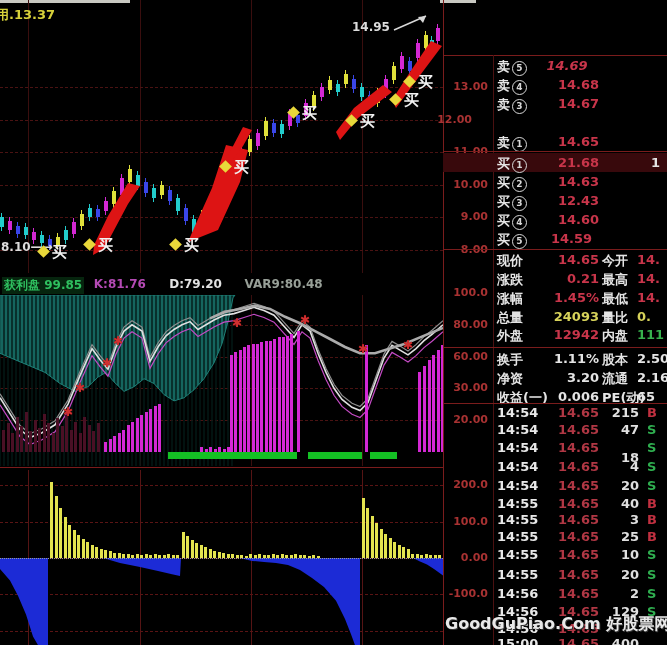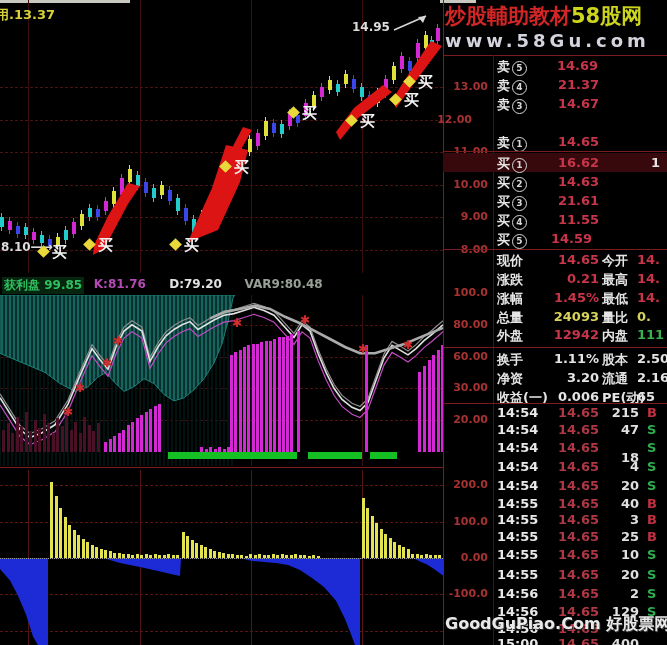--- a/index.html
+++ b/index.html
@@ -451,12 +451,6 @@
     </div>
 
   <div class="abs" id="right" style="left:443px;top:0;width:224px;height:645px;">
-    <div class="abs" style="left:2px;top:3px;width:222px;height:52px;background:#000;z-index:5;">
-      <div style="font-size:21px;font-weight:bold;letter-spacing:0px;line-height:26px;white-space:nowrap;">
-        <span style="color:#d22626;">炒股輔助教材</span><span style="color:#ccd41e;">58股网</span>
-      </div>
-      <div style="color:#d4d4de;font-size:18px;font-weight:bold;letter-spacing:4px;line-height:24px;white-space:nowrap;">www.58Gu.com</div>
-    </div>
     <div class="abs" style="left:0;top:55px;width:224px;border-top:1px solid #7a1c1c;"></div>
     <div class="abs" style="left:50px;top:55px;height:590px;border-left:1px solid #4a1010;"></div>
     <div id="quoteRows" class="abs" style="left:0;top:0;width:224px;height:645px;">

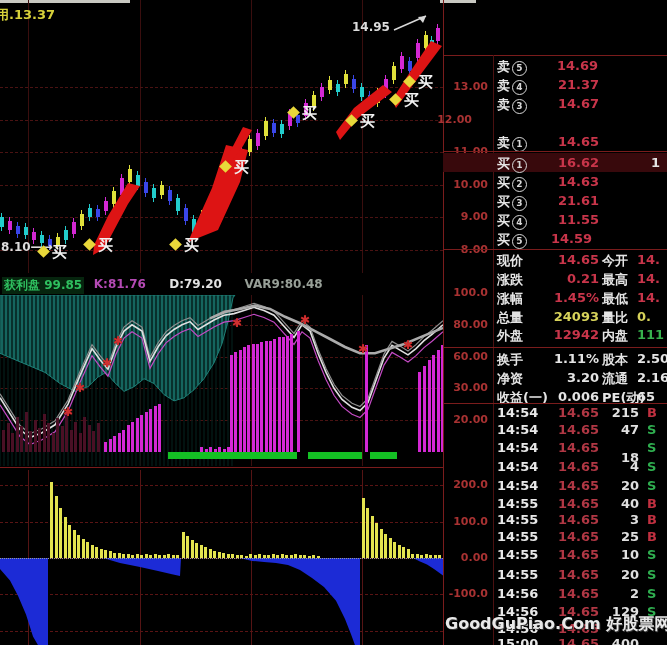--- a/index.html
+++ b/index.html
@@ -456,7 +456,7 @@
     <div id="quoteRows" class="abs" style="left:0;top:0;width:224px;height:645px;">
         <div style="position: absolute; left: 0px; top: 56px; width: 224px; height: 19px;">
           <div class="qtext" style="position: absolute; left: 54px; top: 2px; color: rgb(228, 228, 228);">卖<span class="circ">5</span></div>
-          <div class="qtext" style="position: absolute; left: 114px; top: 2px; width: 48px; text-align: left; color: rgb(200, 53, 74);">14.69</div>
+          <div class="qtext" style="position: absolute; left: 100px; top: 2px; width: 48px; text-align: center; color: rgb(200, 53, 74); font-style: italic;">14.69</div>
         </div>
         <div style="position: absolute; left: 0px; top: 75px; width: 224px; height: 19px;">
           <div class="qtext" style="position: absolute; left: 54px; top: 2px; color: rgb(228, 228, 228);">卖<span class="circ">4</span></div>

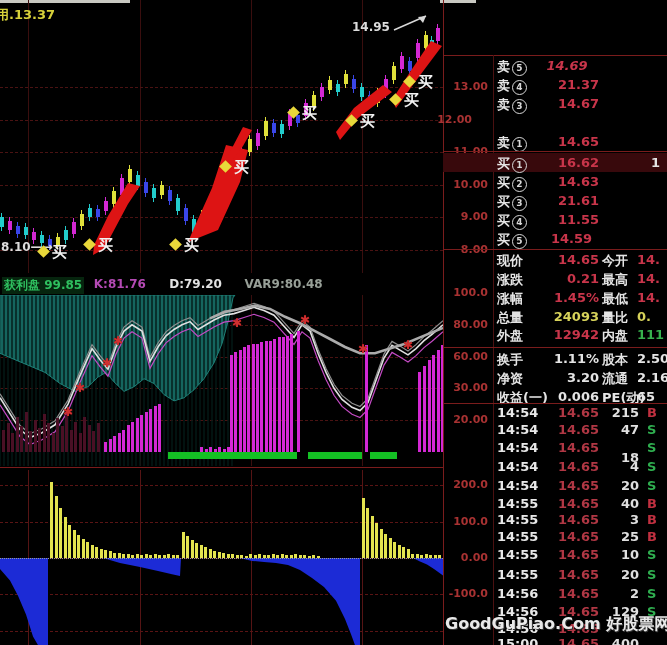--- a/index.html
+++ b/index.html
@@ -460,7 +460,7 @@
         </div>
         <div style="position: absolute; left: 0px; top: 75px; width: 224px; height: 19px;">
           <div class="qtext" style="position: absolute; left: 54px; top: 2px; color: rgb(228, 228, 228);">卖<span class="circ">4</span></div>
-          <div class="qtext" style="position: absolute; left: 108px; top: 2px; width: 48px; text-align: right; color: rgb(200, 53, 74);">21.37</div>
+          <div class="qtext" style="position: absolute; left: 108px; top: 2px; width: 48px; text-align: right; color: rgb(200, 53, 74);">14.68</div>
         </div>
         <div style="position: absolute; left: 0px; top: 94px; width: 200px; height: 19px;">
           <div class="qtext" style="position: absolute; left: 54px; top: 2px; color: rgb(228, 228, 228);">卖<span class="circ">3</span></div>

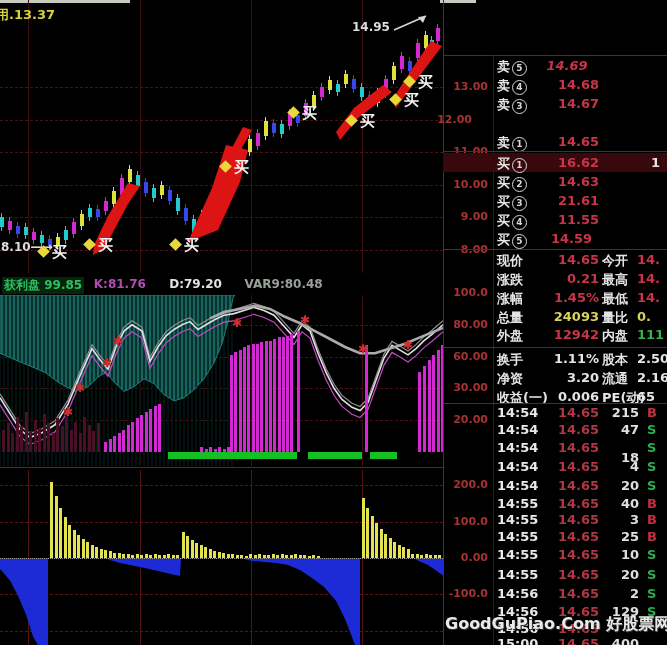--- a/index.html
+++ b/index.html
@@ -473,7 +473,7 @@
         <div style="position: absolute; left: 0px; top: 151px; width: 224px; height: 0px; border-top: 1px solid rgb(122, 28, 28);"></div>
         <div style="position: absolute; left: 0px; top: 153px; width: 224px; height: 19px; background: rgb(56, 9, 12);">
           <div class="qtext" style="position: absolute; left: 54px; top: 2px; color: rgb(228, 228, 228);">买<span class="circ">1</span></div>
-          <div class="qtext" style="position: absolute; left: 108px; top: 2px; width: 48px; text-align: right; color: rgb(200, 53, 74);">16.62</div>
+          <div class="qtext" style="position: absolute; left: 108px; top: 2px; width: 48px; text-align: right; color: rgb(200, 53, 74);">21.68</div>
           <div class="qtext" style="position: absolute; left: 208px; top: 2px; color: rgb(228, 228, 228);">1</div>
         </div>
         <div style="position: absolute; left: 0px; top: 172px; width: 224px; height: 19px;">

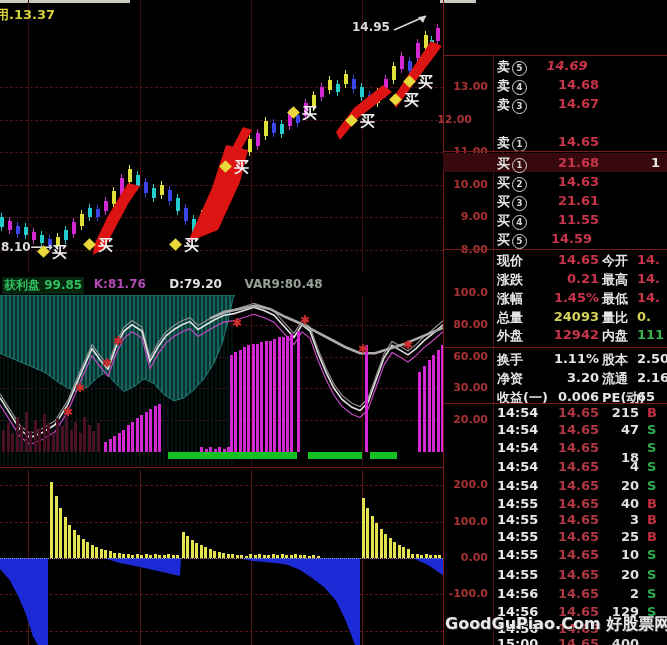--- a/index.html
+++ b/index.html
@@ -482,7 +482,7 @@
         </div>
         <div style="position: absolute; left: 0px; top: 191px; width: 224px; height: 19px;">
           <div class="qtext" style="position: absolute; left: 54px; top: 2px; color: rgb(228, 228, 228);">买<span class="circ">3</span></div>
-          <div class="qtext" style="position: absolute; left: 108px; top: 2px; width: 48px; text-align: right; color: rgb(200, 53, 74);">21.61</div>
+          <div class="qtext" style="position: absolute; left: 108px; top: 2px; width: 48px; text-align: right; color: rgb(200, 53, 74);">12.43</div>
         </div>
         <div style="position: absolute; left: 0px; top: 210px; width: 224px; height: 19px;">
           <div class="qtext" style="position: absolute; left: 54px; top: 2px; color: rgb(228, 228, 228);">买<span class="circ">4</span></div>

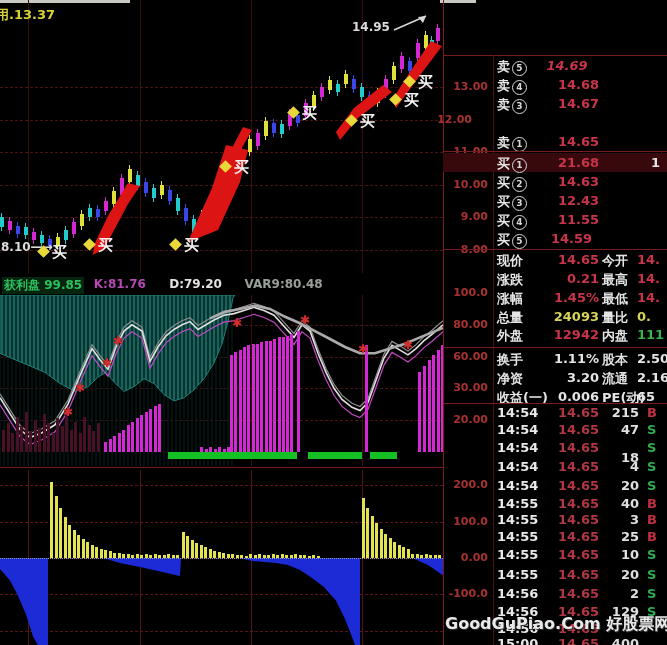--- a/index.html
+++ b/index.html
@@ -486,7 +486,7 @@
         </div>
         <div style="position: absolute; left: 0px; top: 210px; width: 224px; height: 19px;">
           <div class="qtext" style="position: absolute; left: 54px; top: 2px; color: rgb(228, 228, 228);">买<span class="circ">4</span></div>
-          <div class="qtext" style="position: absolute; left: 108px; top: 2px; width: 48px; text-align: right; color: rgb(200, 53, 74);">11.55</div>
+          <div class="qtext" style="position: absolute; left: 108px; top: 2px; width: 48px; text-align: right; color: rgb(200, 53, 74);">14.60</div>
         </div>
         <div style="position: absolute; left: 0px; top: 229px; width: 224px; height: 19px;">
           <div class="qtext" style="position: absolute; left: 54px; top: 2px; color: rgb(228, 228, 228);">买<span class="circ">5</span></div>

